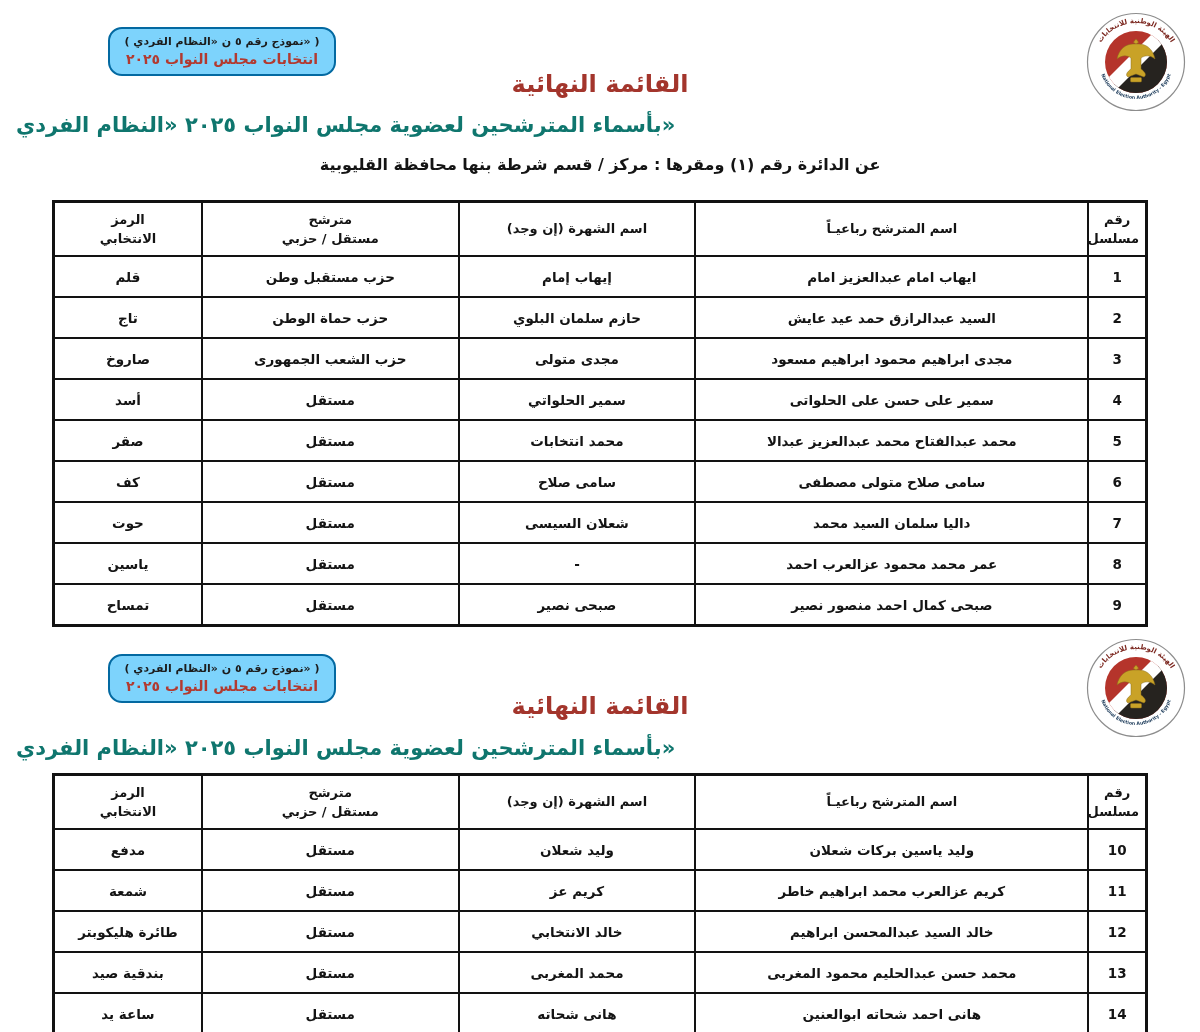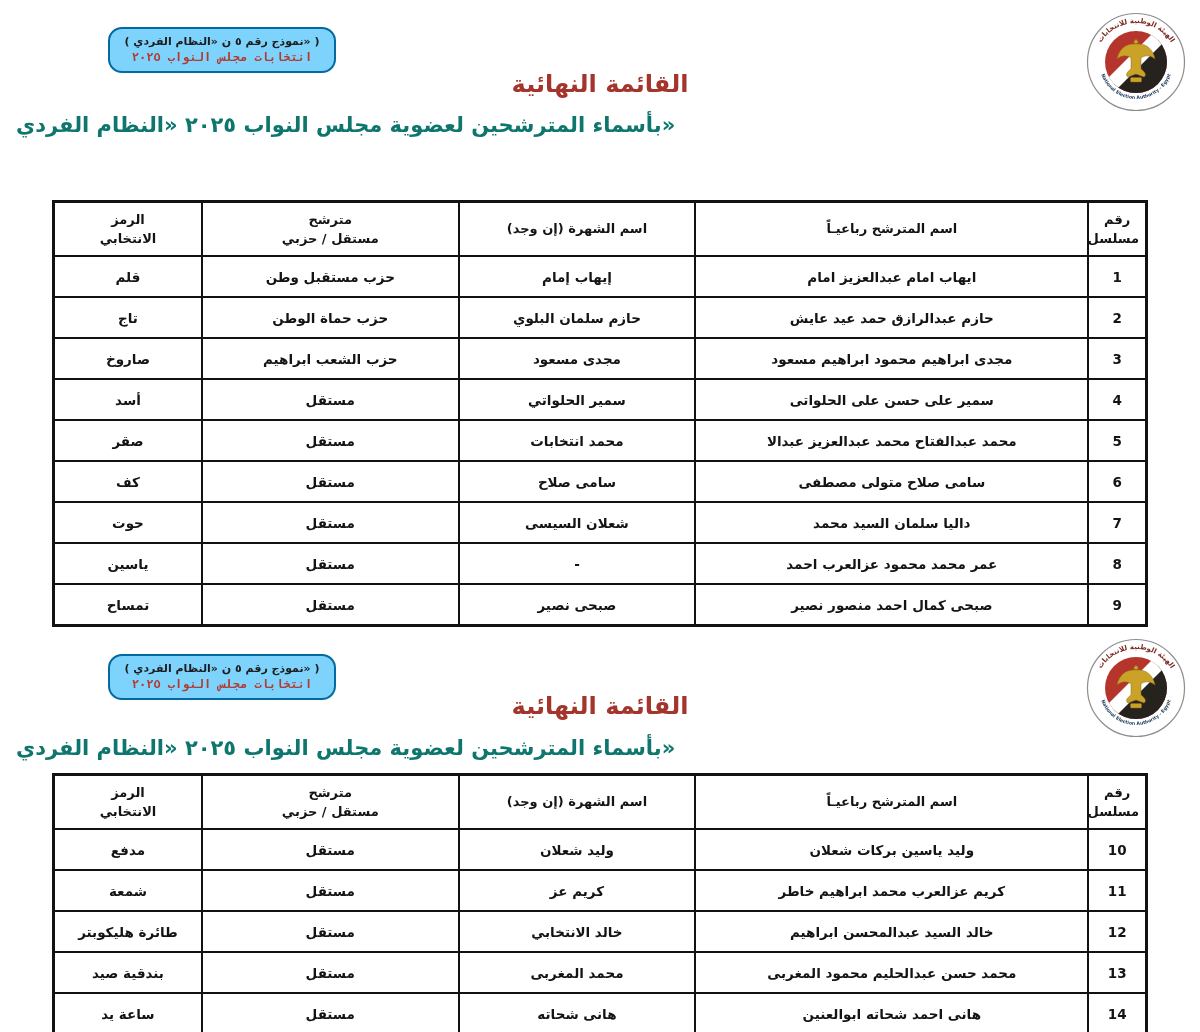--- a/index.html
+++ b/index.html
@@ -19,7 +19,7 @@
     padding:4px 8px;text-align:center;background:#7dd3fc;
   }
   .stamp-line1{font-size:11px;font-weight:700;color:#1c1c1c;line-height:1.55;white-space:nowrap;}
-  .stamp-line2{font-size:12px;font-weight:700;color:#b23a30;line-height:1.4;white-space:nowrap;font-family:Liberation Mono, monospace;}
+  .stamp-line2{font-size:14px;font-weight:700;color:#b23a30;line-height:1.4;white-space:nowrap;}
 
   
   .nea-logo{position:absolute;right:14px;width:100px;height:100px;}

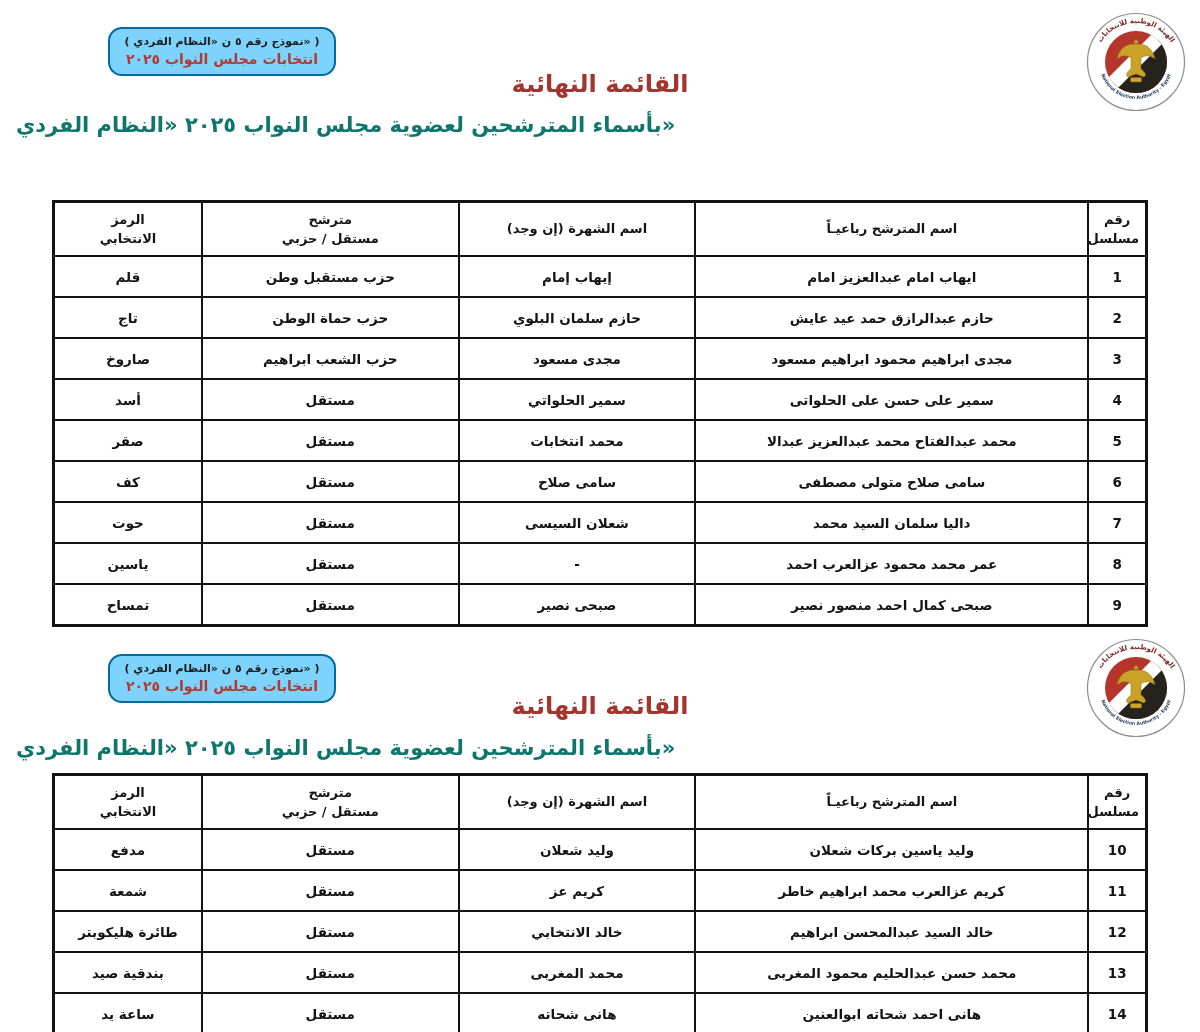--- a/index.html
+++ b/index.html
@@ -98,6 +98,7 @@
 
   <div class="page-title" style="top:70px">القائمة النهائية</div>
   <div class="page-subtitle" style="top:113px">بأسماء المترشحين لعضوية مجلس النواب ٢٠٢٥ «النظام الفردي»</div>
+  <div class="district-line" style="top:155px">عن الدائرة رقم  (١)   ومقرها : مركز / قسم شرطة  بنها   محافظة  القليوبية</div>
 
   <div class="table-wrap" style="top:200px">
     <table class="cand">

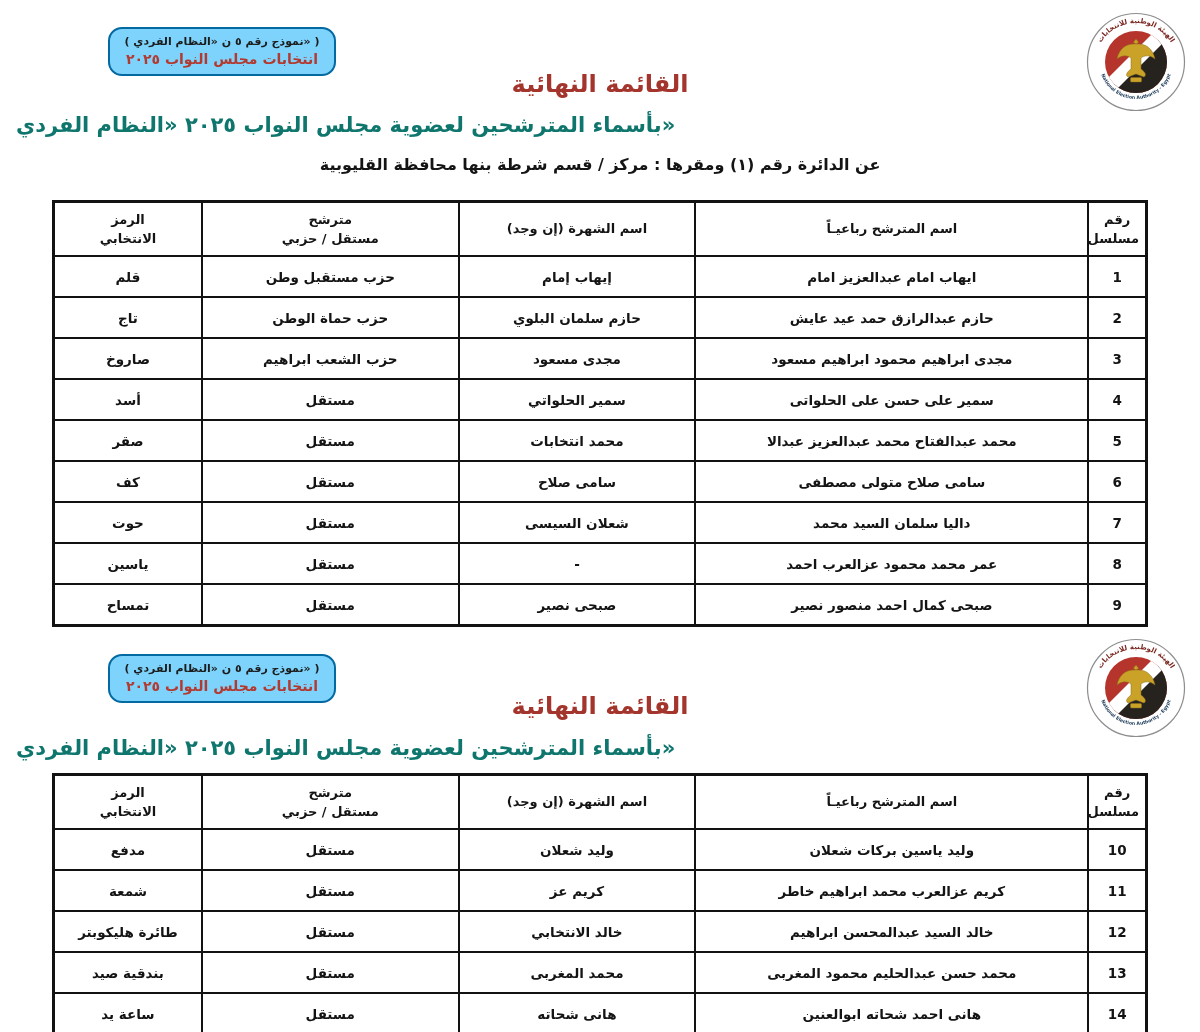--- a/index.html
+++ b/index.html
@@ -131,7 +131,7 @@
           </tr>
           <tr>
             <td>2</td>
-            <td>حازم عبدالرازق حمد عيد عايش</td>
+            <td>السيد عبدالرازق حمد عيد عايش</td>
             <td>حازم سلمان البلوي</td>
             <td>حزب حماة الوطن</td>
             <td>تاج</td>

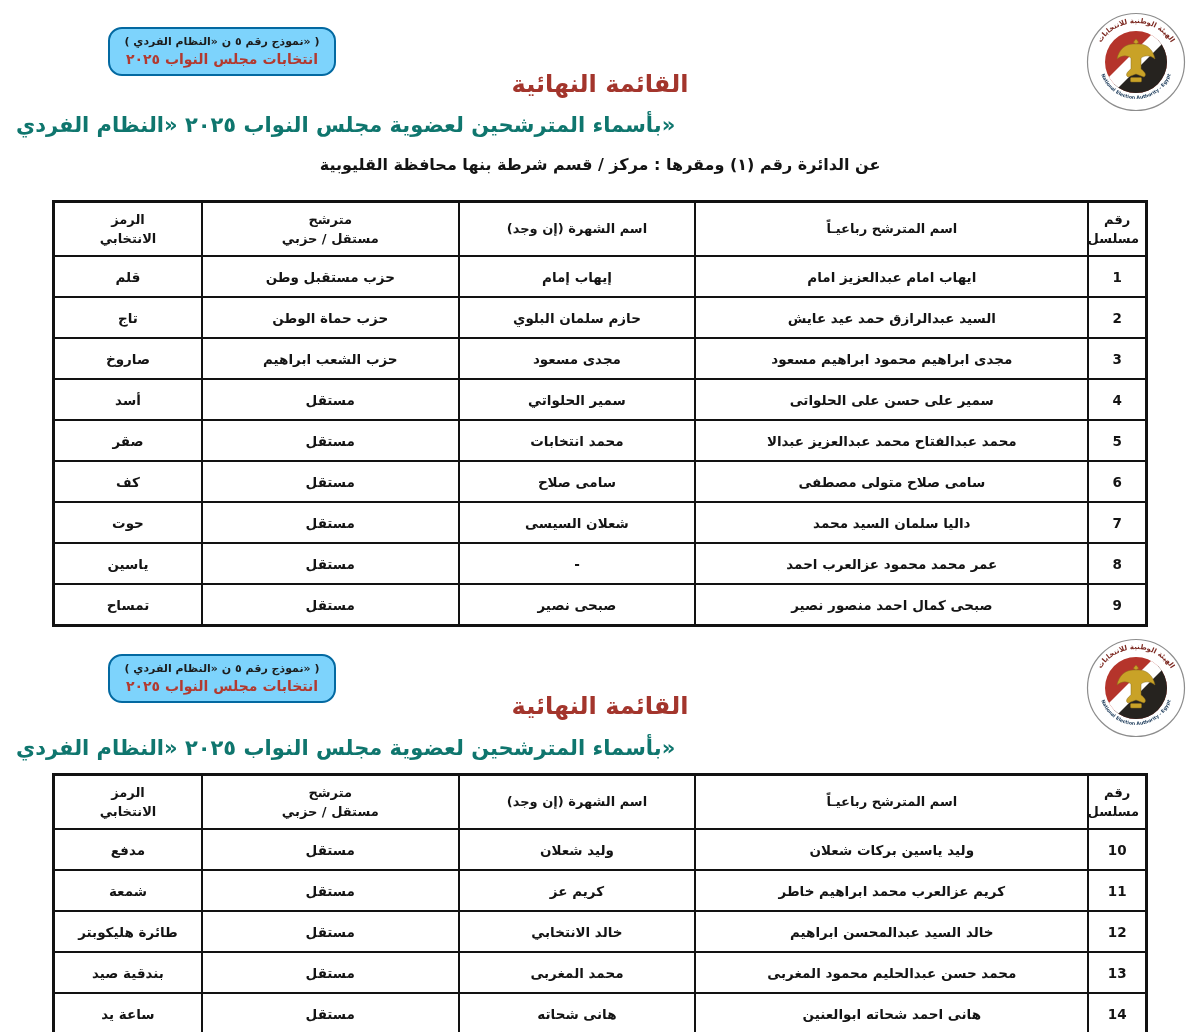--- a/index.html
+++ b/index.html
@@ -140,7 +140,7 @@
             <td>3</td>
             <td>مجدى ابراهيم محمود ابراهيم مسعود</td>
             <td>مجدى مسعود</td>
-            <td>حزب الشعب ابراهيم</td>
+            <td>حزب الشعب الجمهورى</td>
             <td>صاروخ</td>
           </tr>
           <tr>

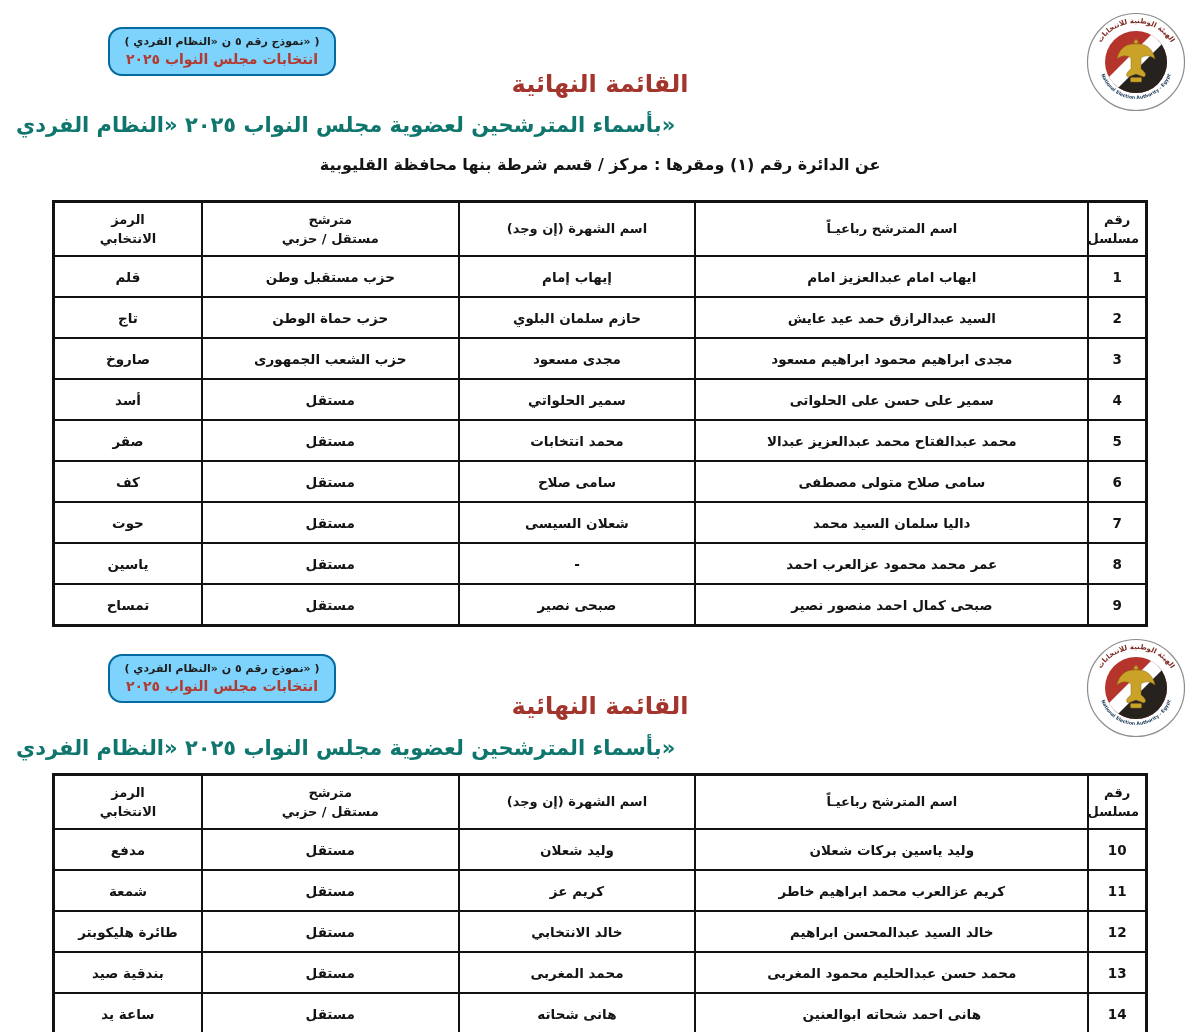--- a/index.html
+++ b/index.html
@@ -139,7 +139,7 @@
           <tr>
             <td>3</td>
             <td>مجدى ابراهيم محمود ابراهيم مسعود</td>
-            <td>مجدى مسعود</td>
+            <td>مجدى متولى</td>
             <td>حزب الشعب الجمهورى</td>
             <td>صاروخ</td>
           </tr>

